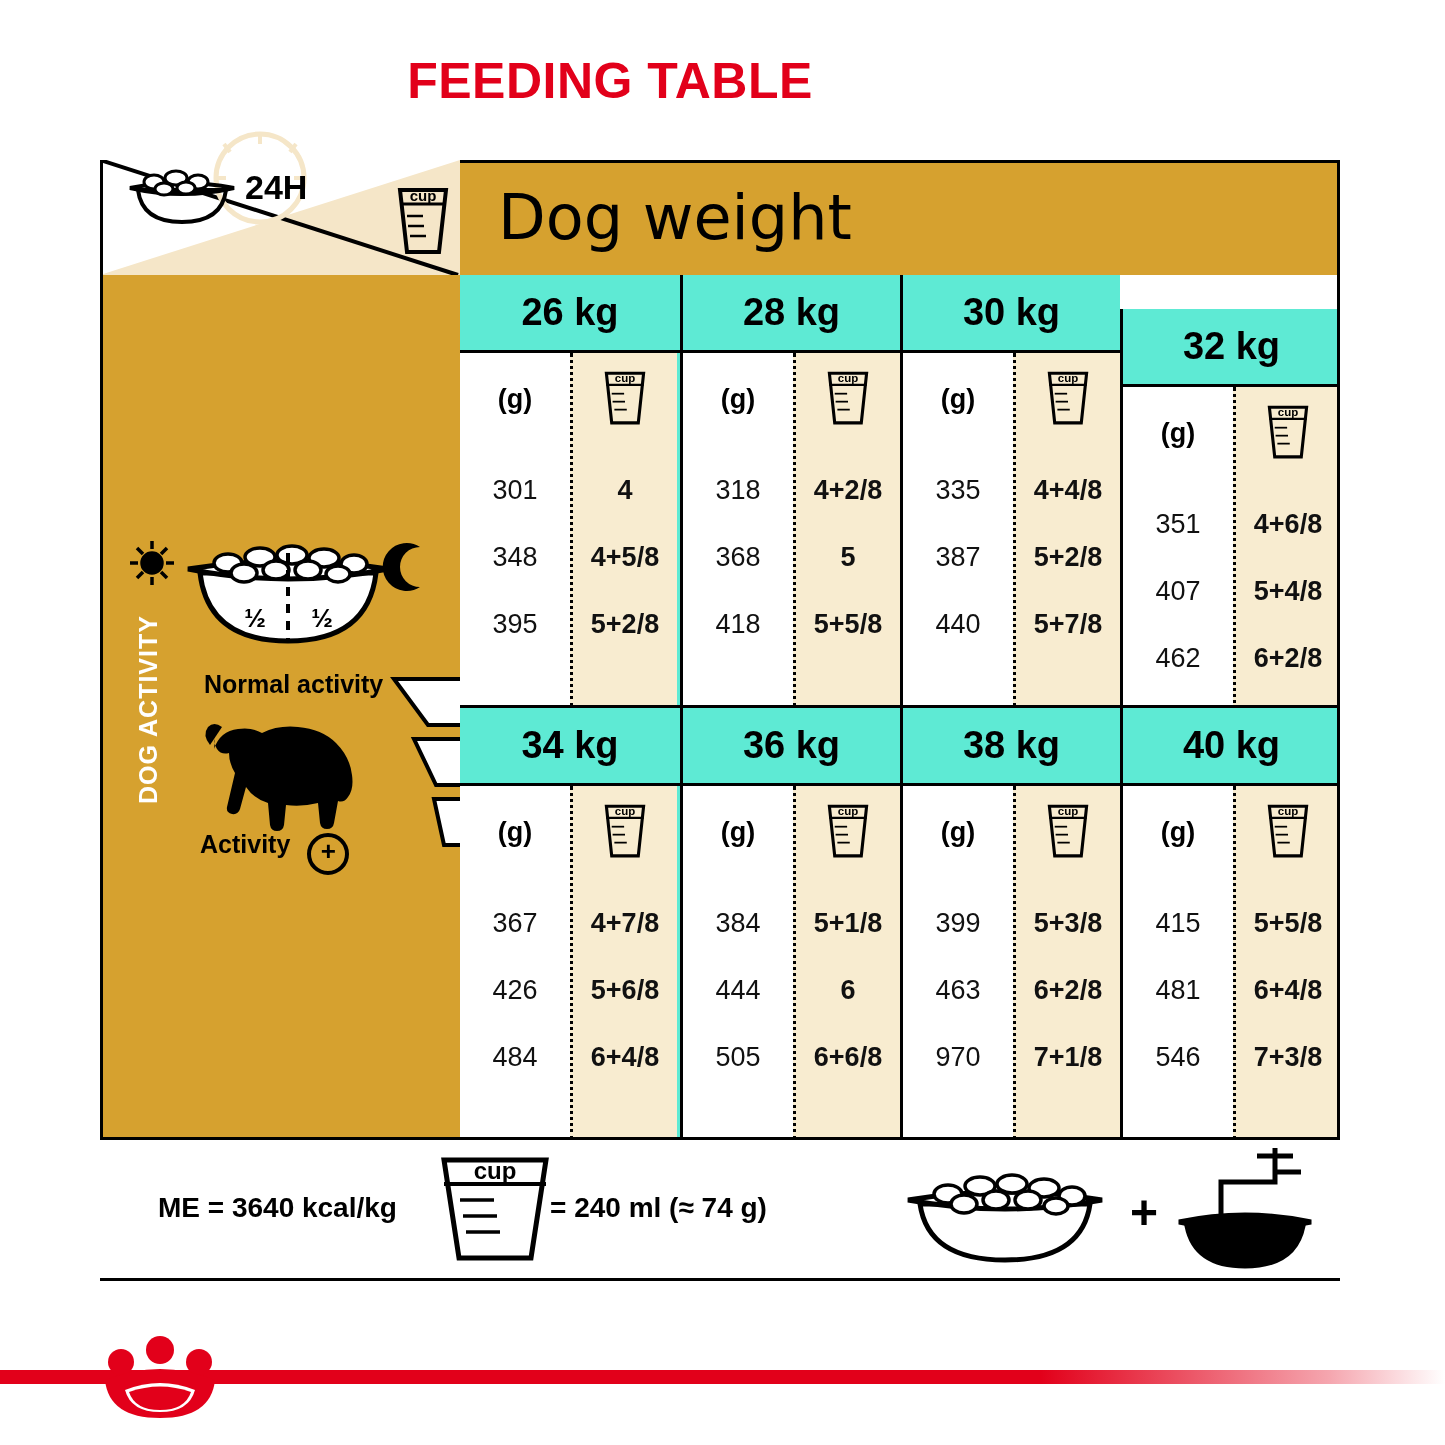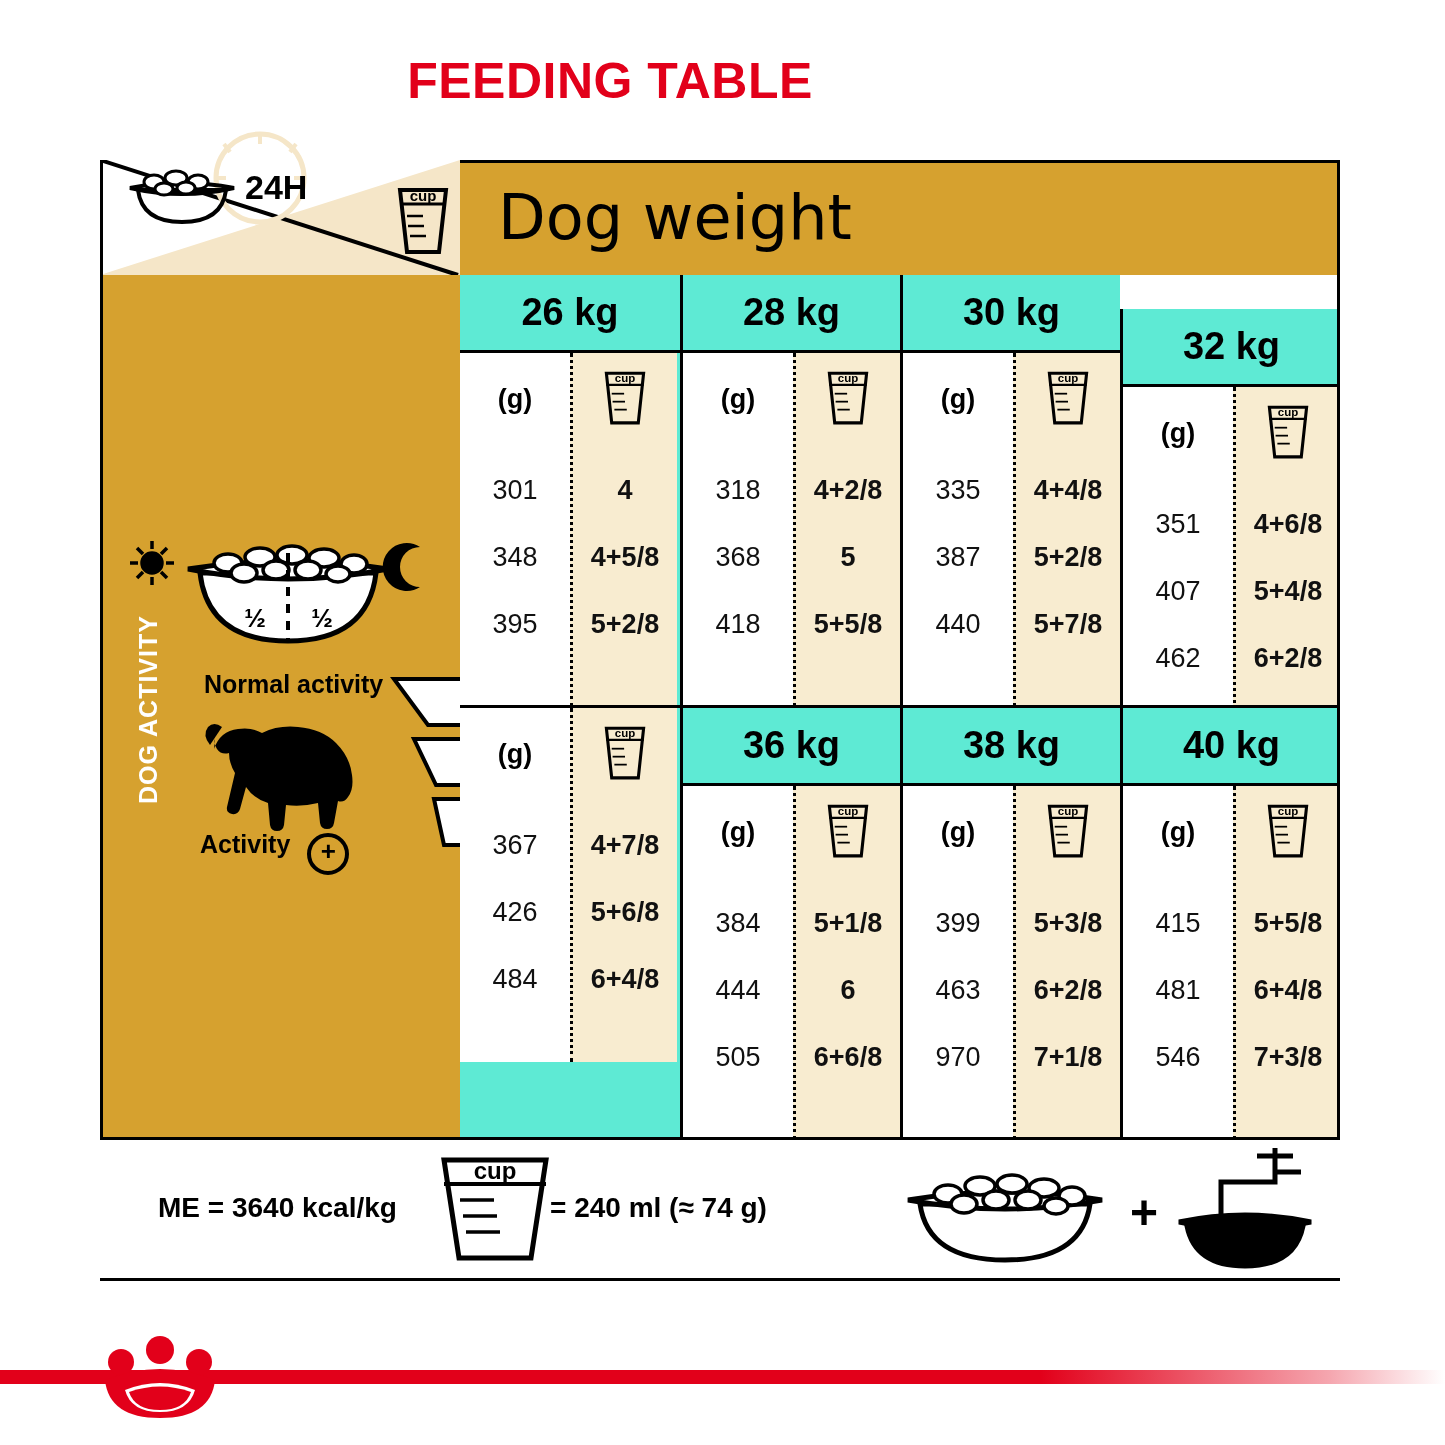--- a/index.html
+++ b/index.html
@@ -597,6 +597,7 @@
 
     <div class="halfblock bottom">
       <div class="wcol" style="left:0px;">
+        <div class="whead">34 kg</div>
         <div class="subcols">
           <div class="sub-g">
             <div class="sub-head">(g)</div>

